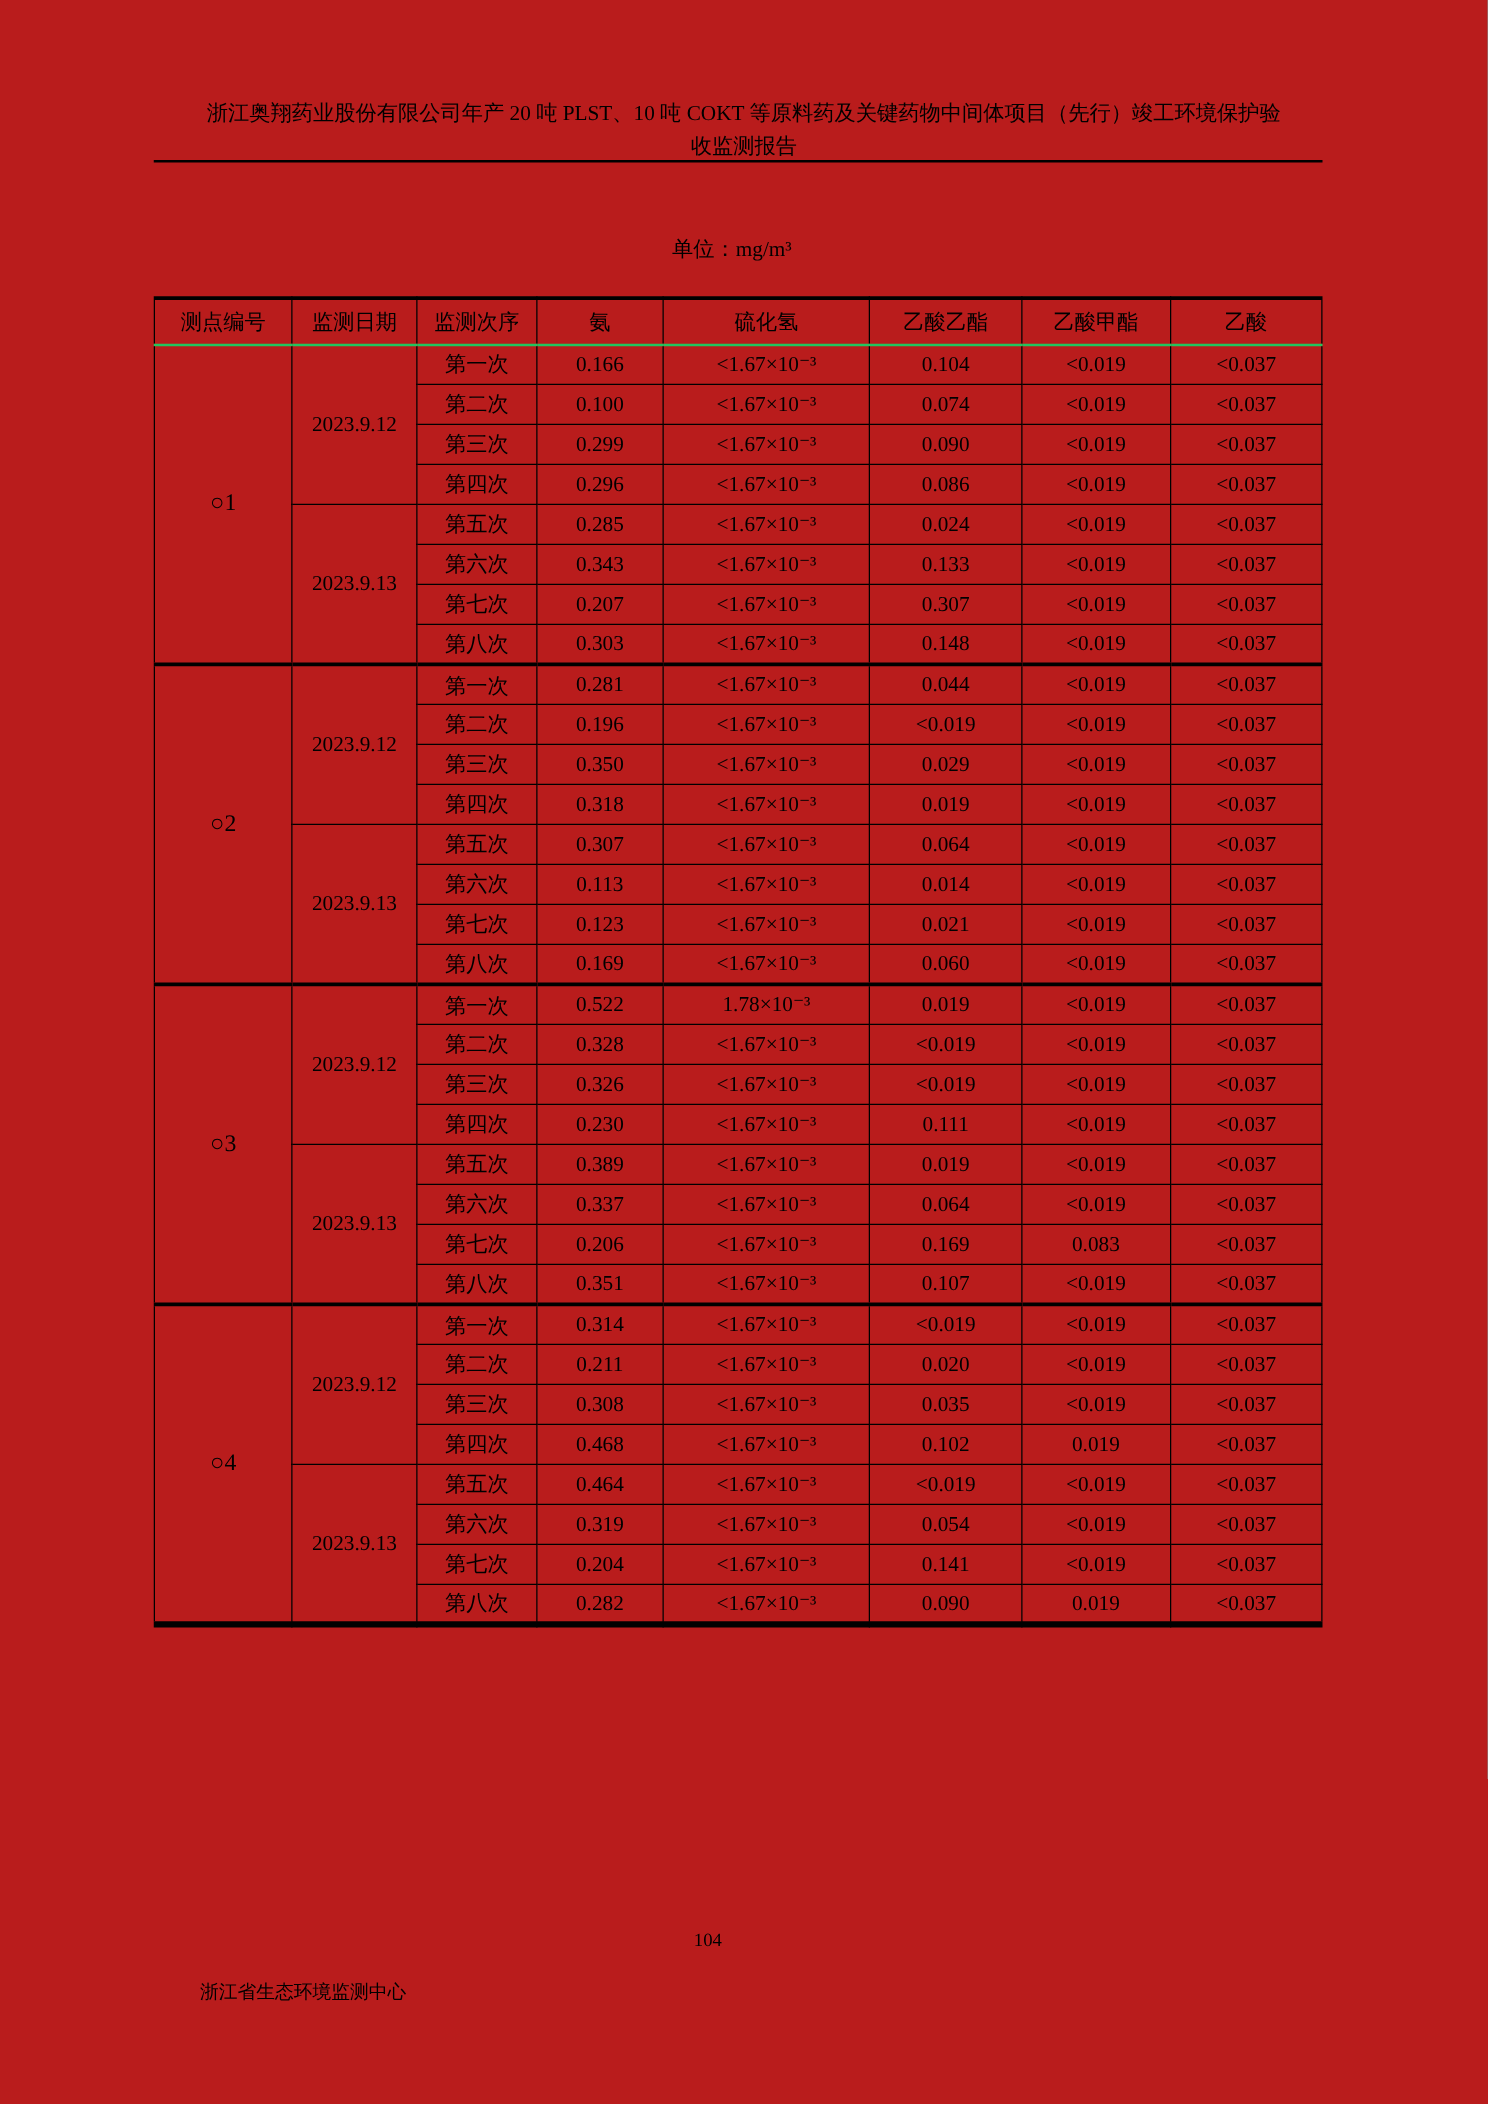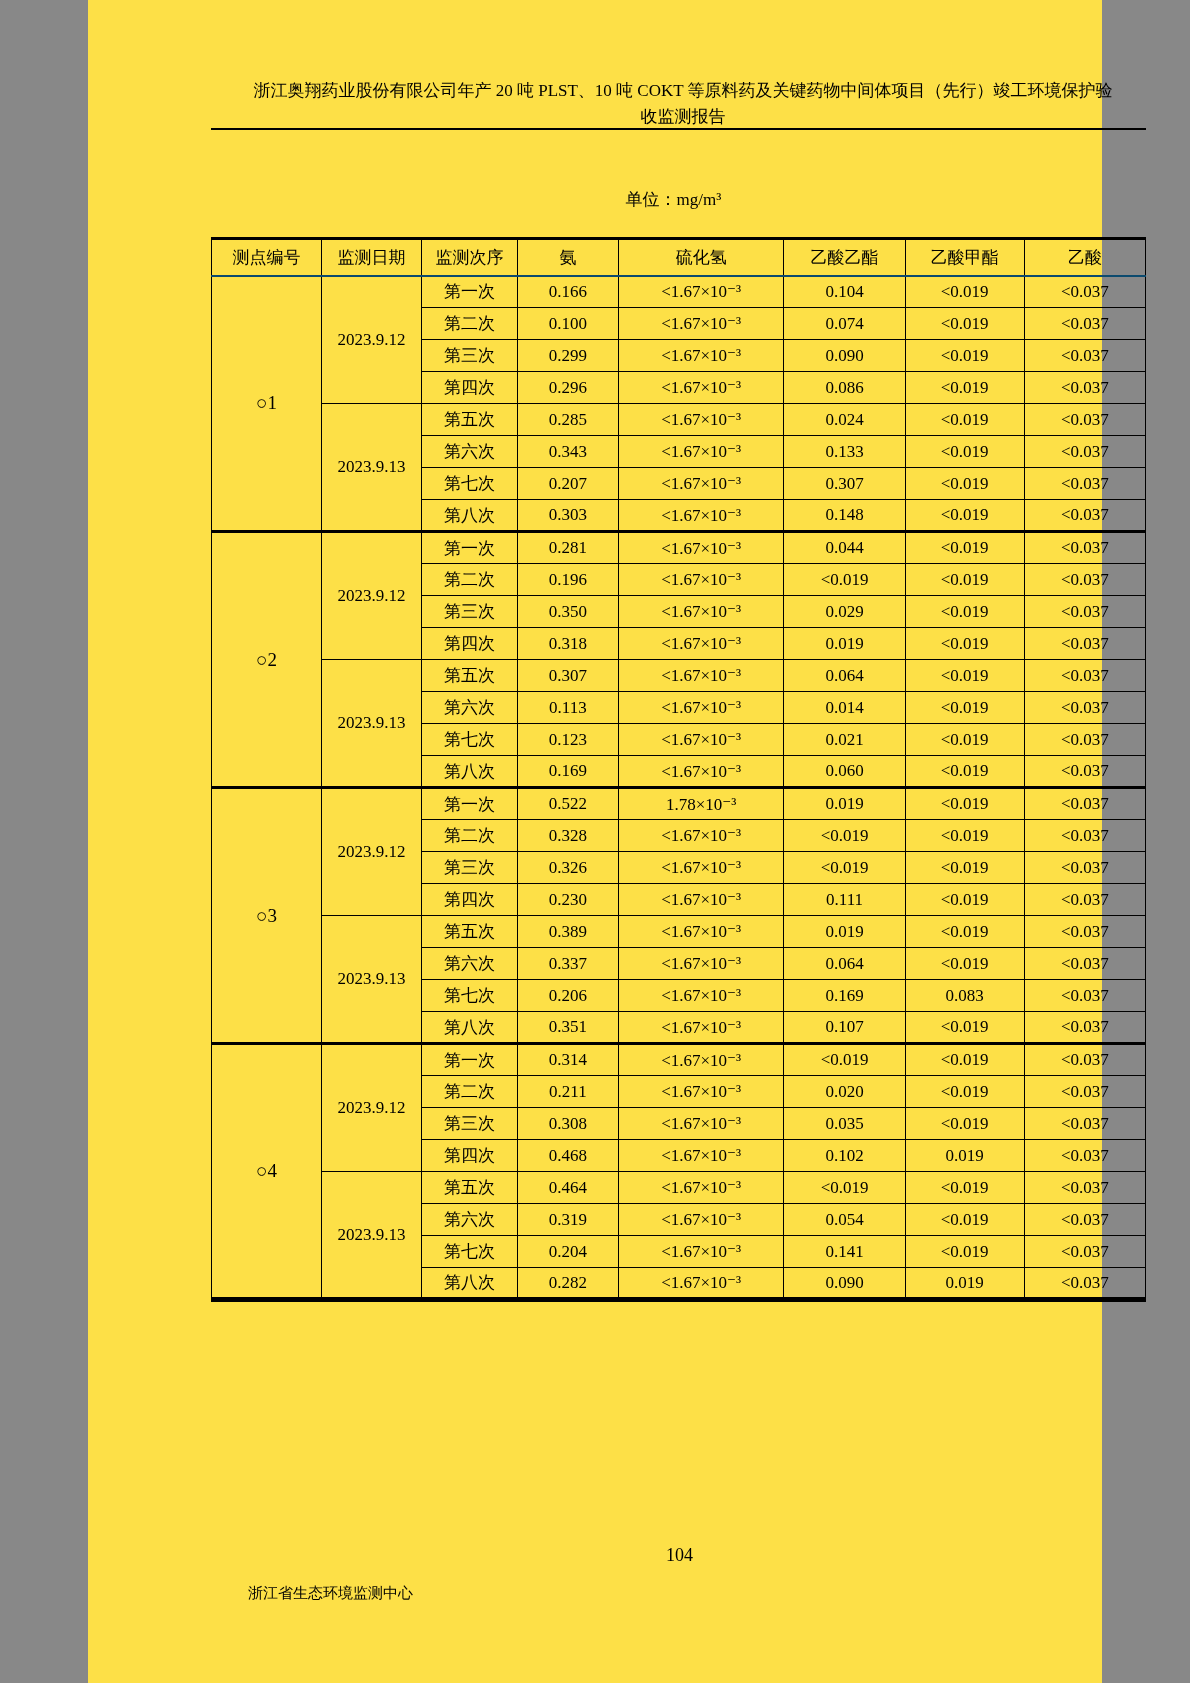--- a/index.html
+++ b/index.html
@@ -6,10 +6,10 @@
   html, body { background: #888; }
   .page {
     position: relative;
-    width: 1014px;
+    width: 1190px;
     height: 1683px;
     margin: 0 auto;
-    background: #fde047;
+    background: #b91c1c;
     font-family: "Liberation Serif", "DejaVu Serif", serif;
     color: #000;
   }

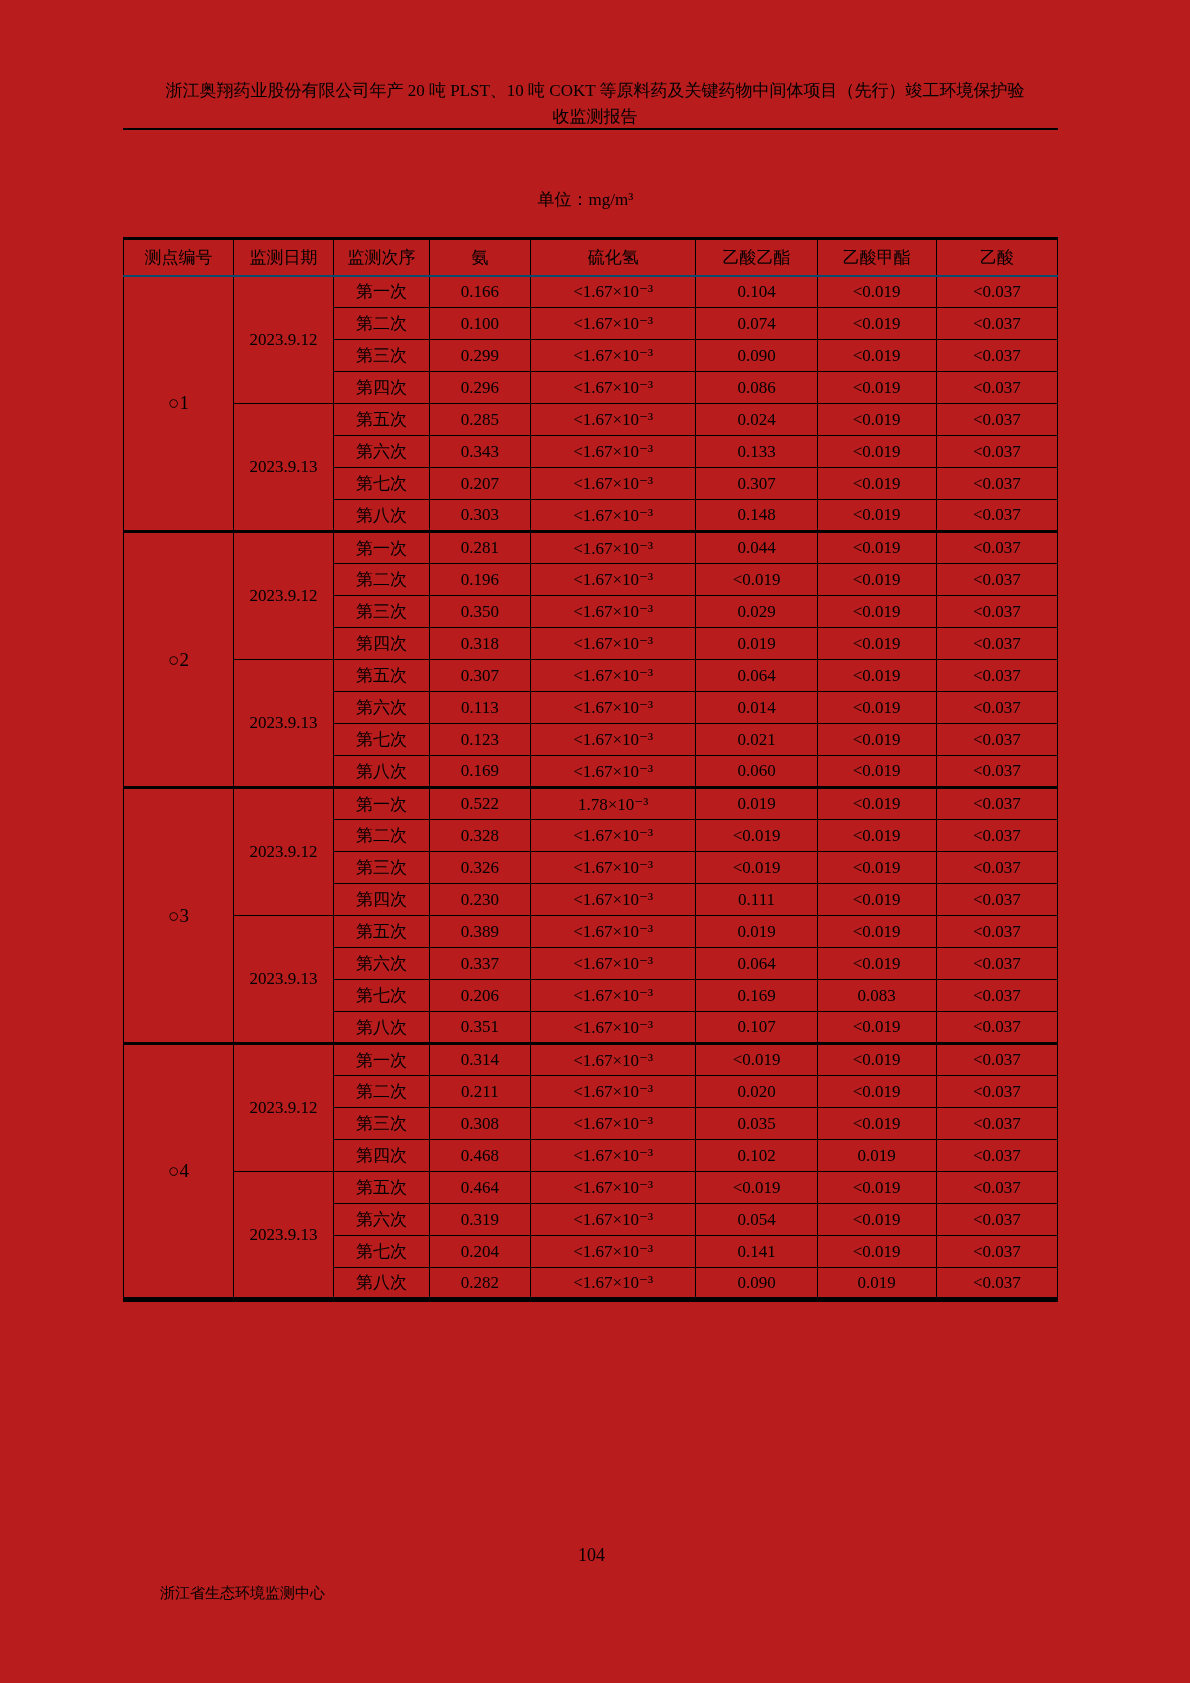--- a/index.html
+++ b/index.html
@@ -70,7 +70,7 @@
   }
   table.monitor thead th {
     height: 37px;
-    border-bottom: 2px solid #0c4a6e;
+    border-bottom: 2px solid #22c55e;
   }
   table.monitor tbody td { height: 32px; }
   table.monitor td.point { font-size: 19px; }

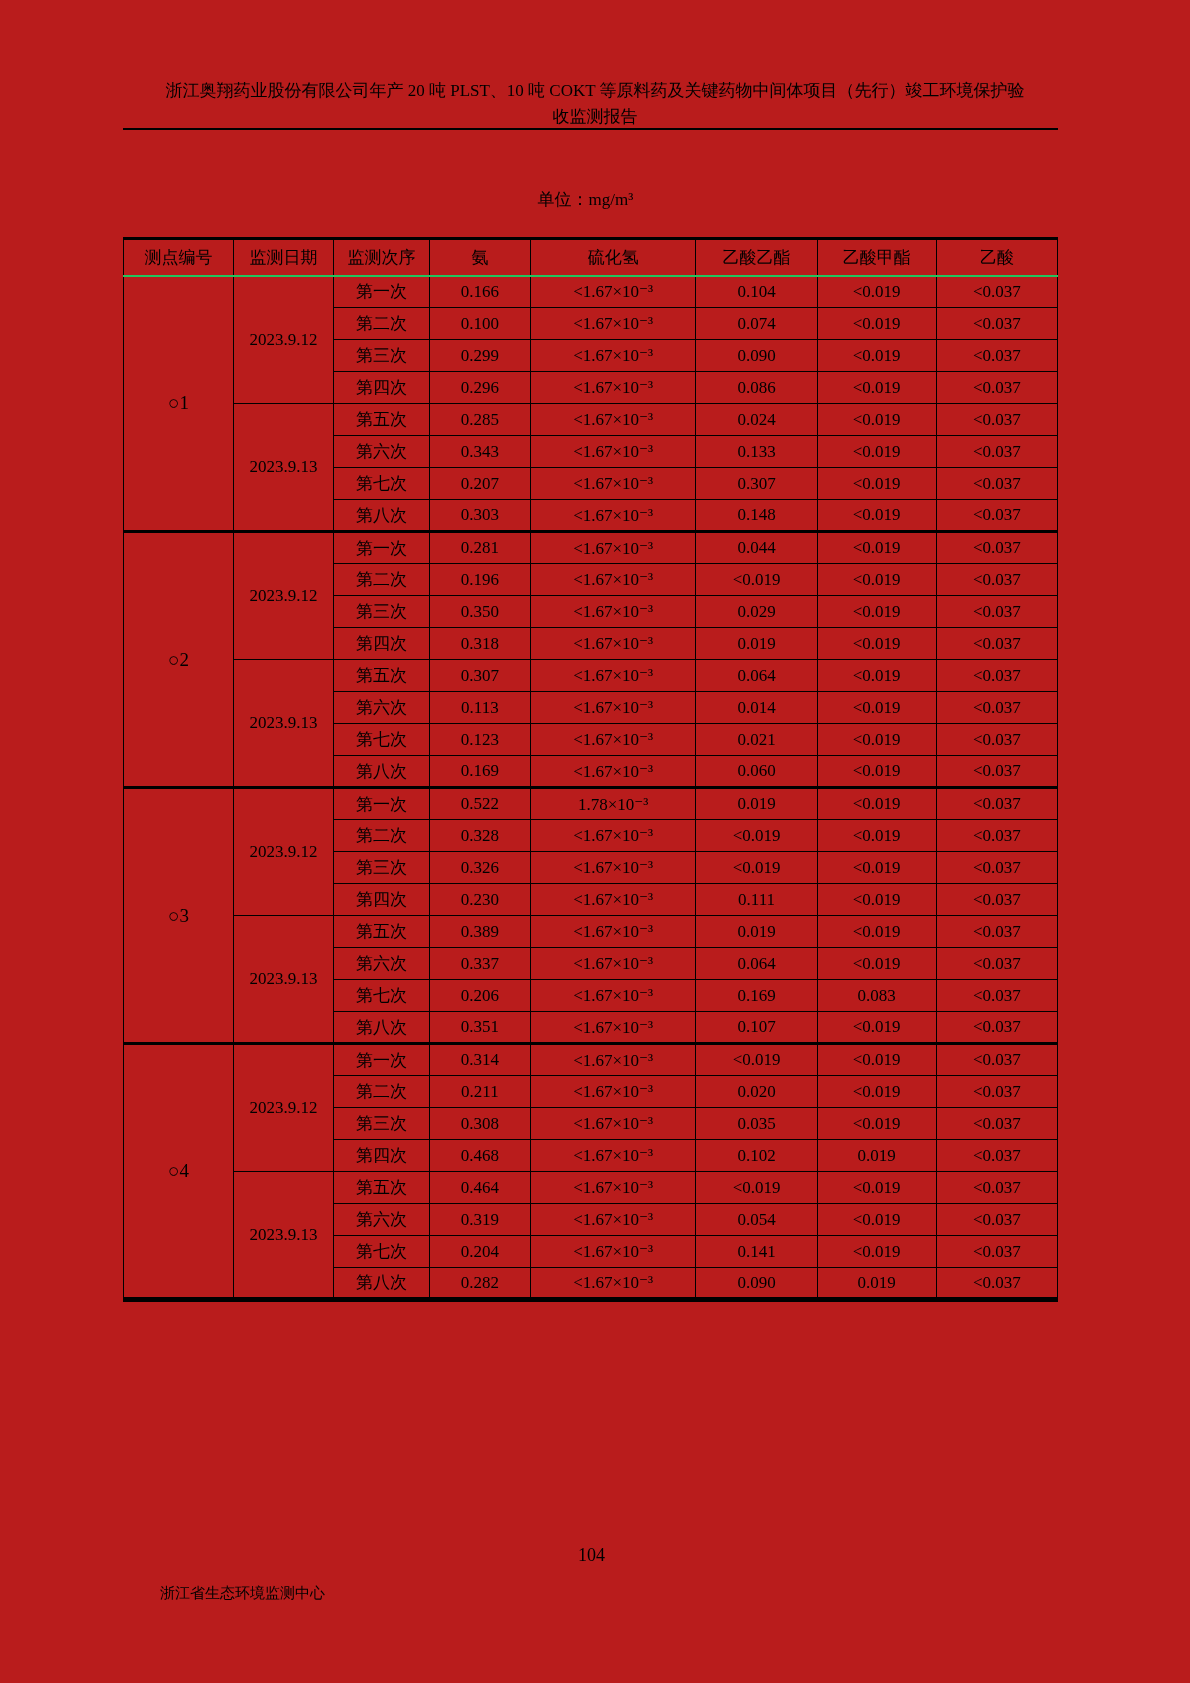--- a/index.html
+++ b/index.html
@@ -85,8 +85,8 @@
   .footer-page {
     position: absolute;
     top: 1545px;
-    left: 578px;
-    font-size: 18px;
+    left: 555px;
+    font-size: 15px;
   }
 </style>
 </head>

